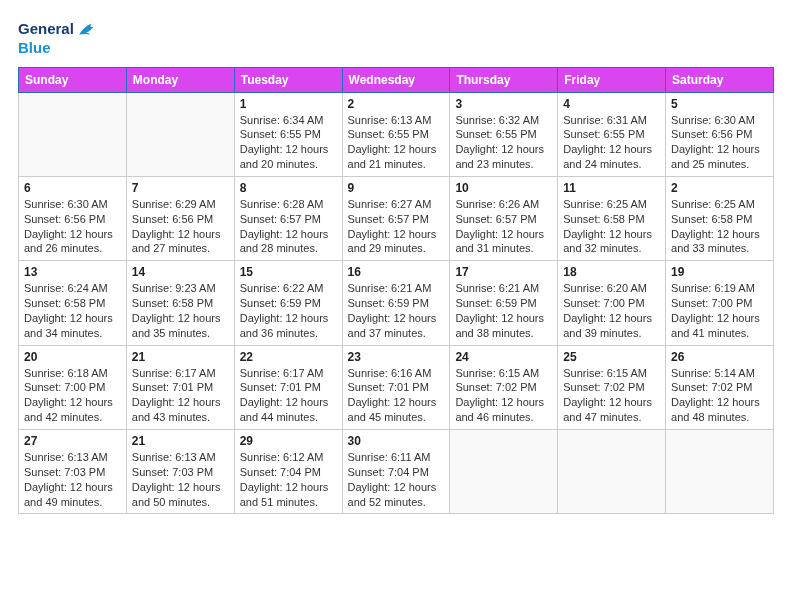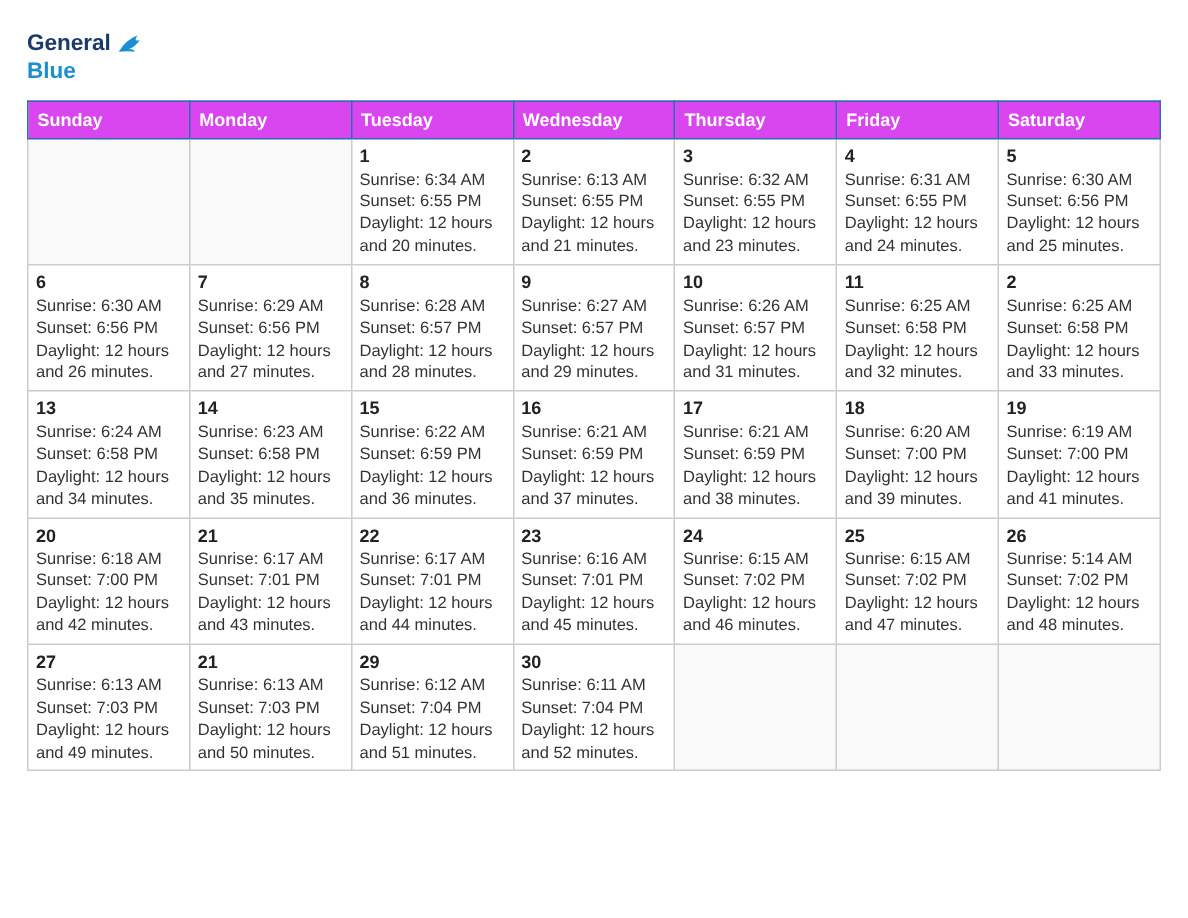--- a/index.html
+++ b/index.html
@@ -211,7 +211,7 @@
           </td>
           <td>
             <div class="day-num">14</div>
-            <div class="day-info">Sunrise: 6:23 AM
+            <div class="day-info">Sunrise: 9:23 AM
 Sunset: 6:58 PM
 Daylight: 12 hours and 35 minutes.</div>
           </td>

